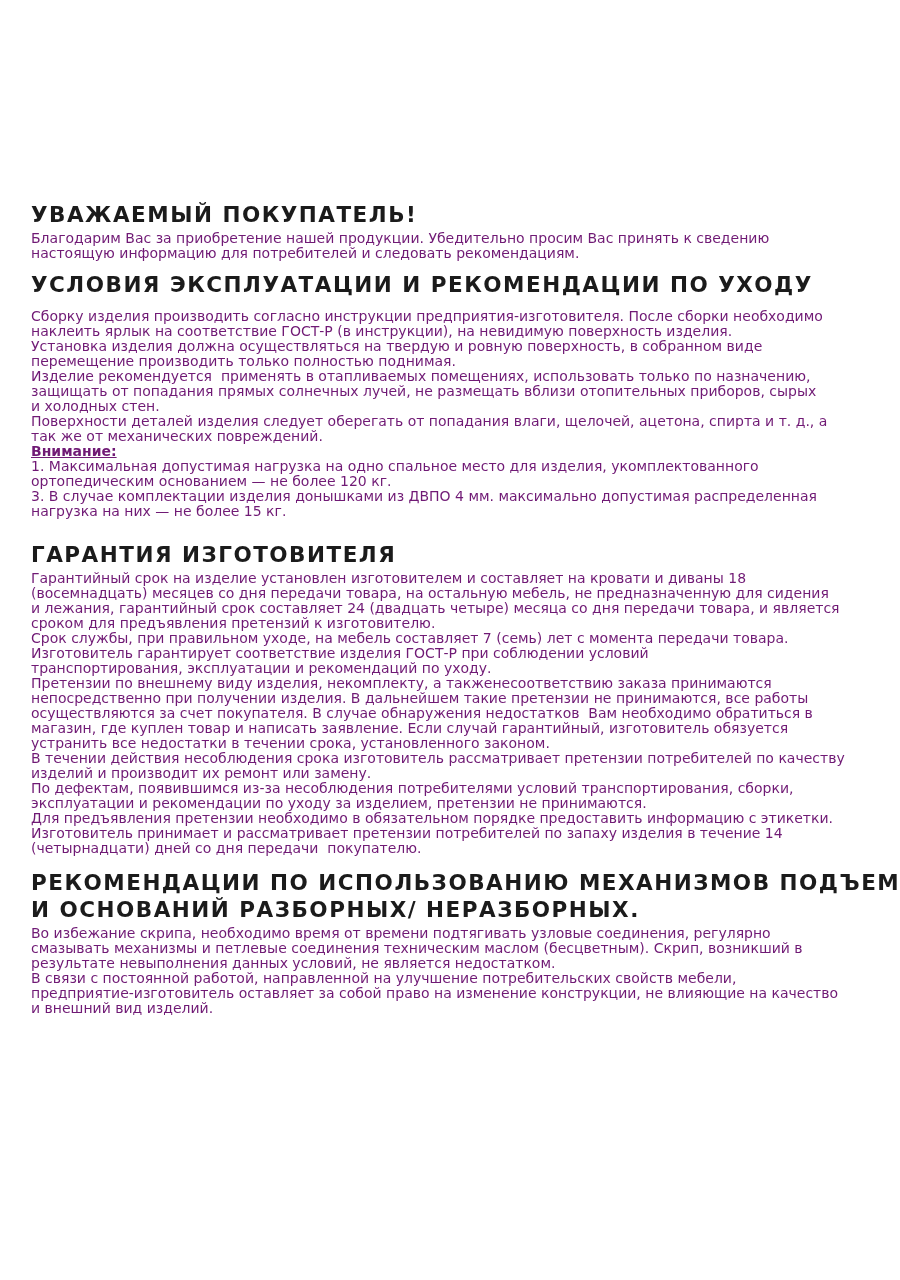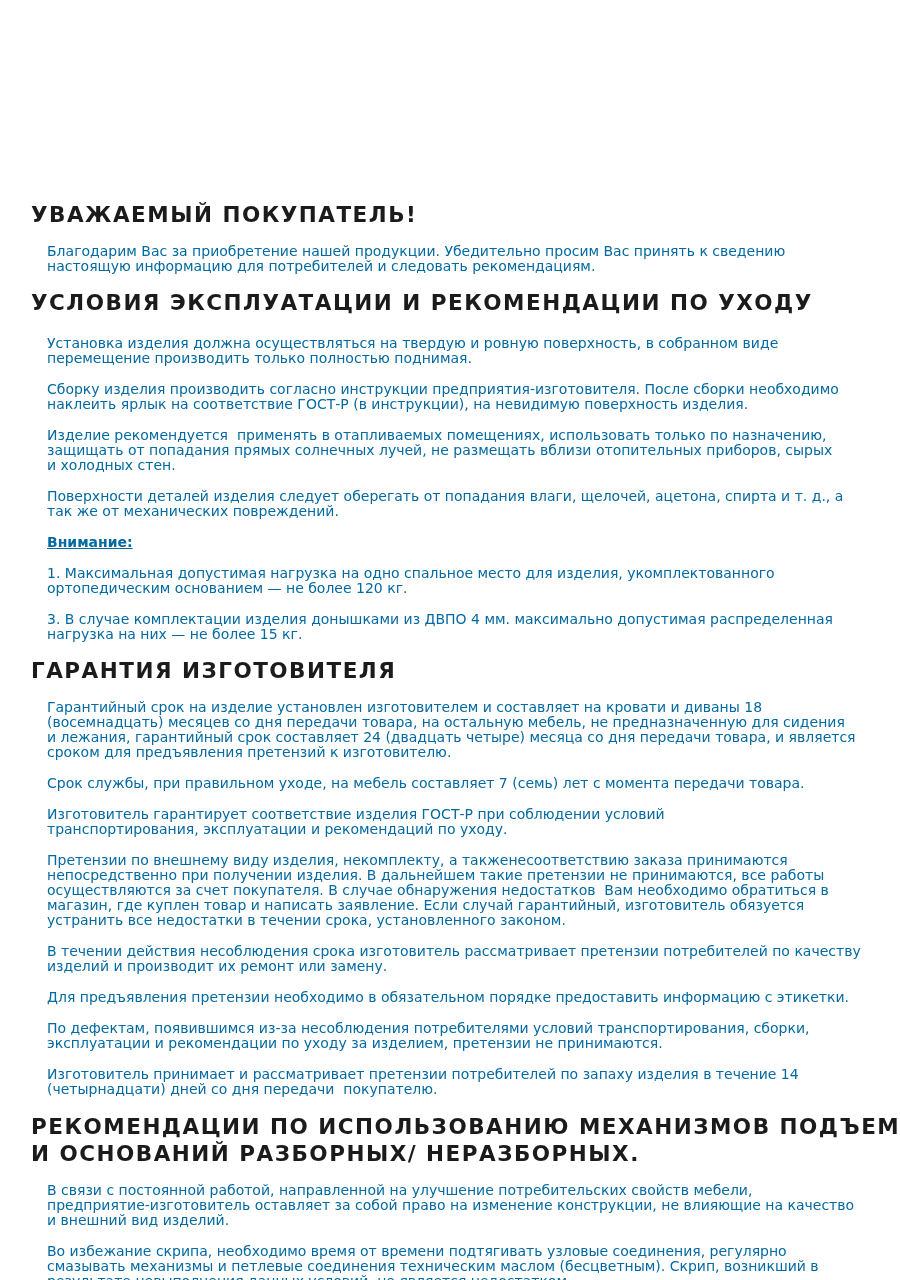--- a/index.html
+++ b/index.html
@@ -30,11 +30,11 @@
   .h3-m { margin-top: 9px;   margin-bottom: 3px; }
   .h4-m { margin-top: 13px;  margin-bottom: 3px; line-height: 27px; }
   p.body-par {
-    margin: 16px;
+    margin: 0;
     font-size: 14px;
     line-height: 15px;
     white-space: pre;
-    color: #0369a1;
+    color: #701a75;
   }
   p.attention {
     font-weight: bold;

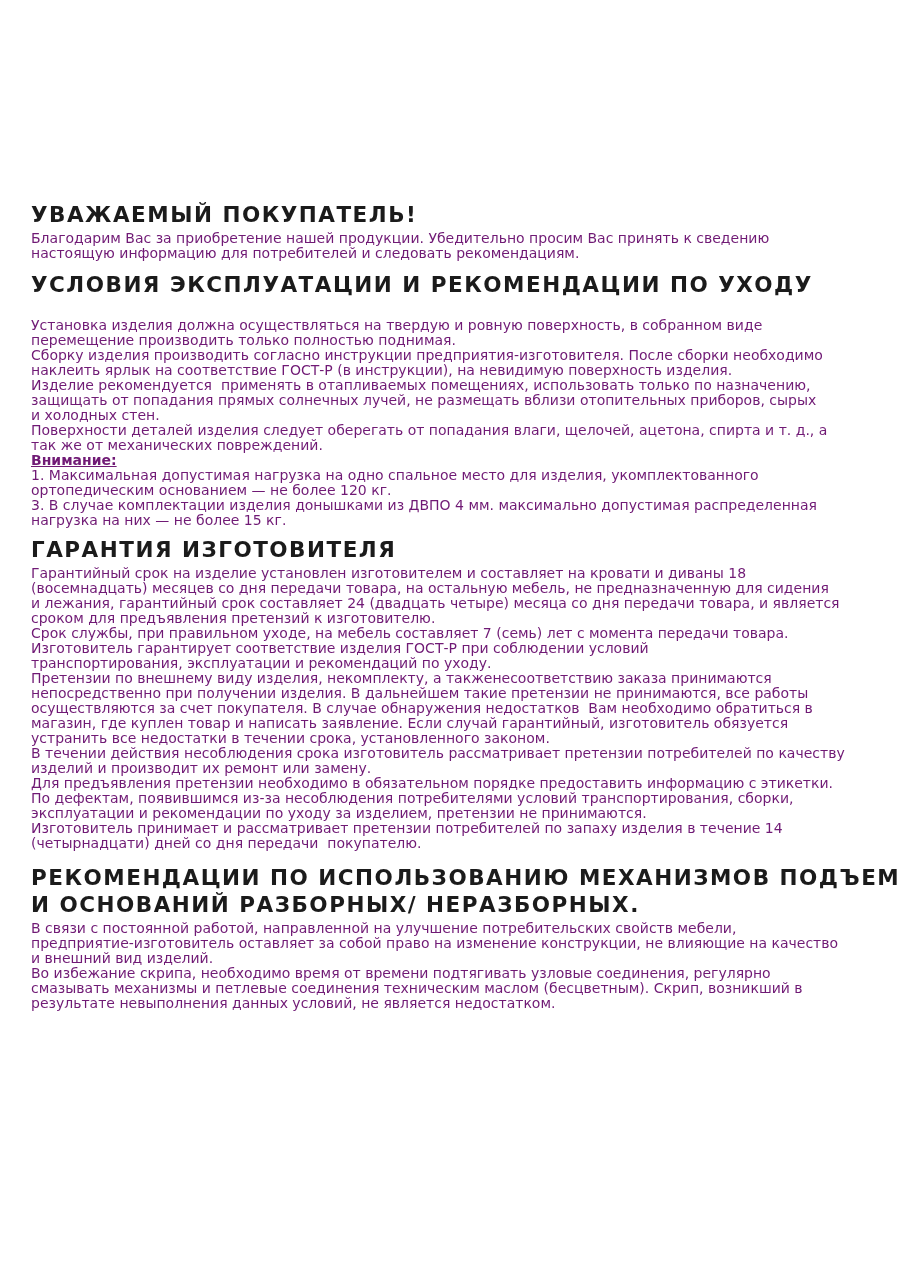--- a/index.html
+++ b/index.html
@@ -26,7 +26,7 @@
     color: #1b1b1b;
   }
   .h1-m { margin-top: 202px; margin-bottom: 3px; }
-  .h2-m { margin-top: 11px;  margin-bottom: 20px; }
+  .h2-m { margin-top: 11px;  margin-bottom: 11px; }
   .h3-m { margin-top: 9px;   margin-bottom: 3px; }
   .h4-m { margin-top: 13px;  margin-bottom: 3px; line-height: 27px; }
   p.body-par {

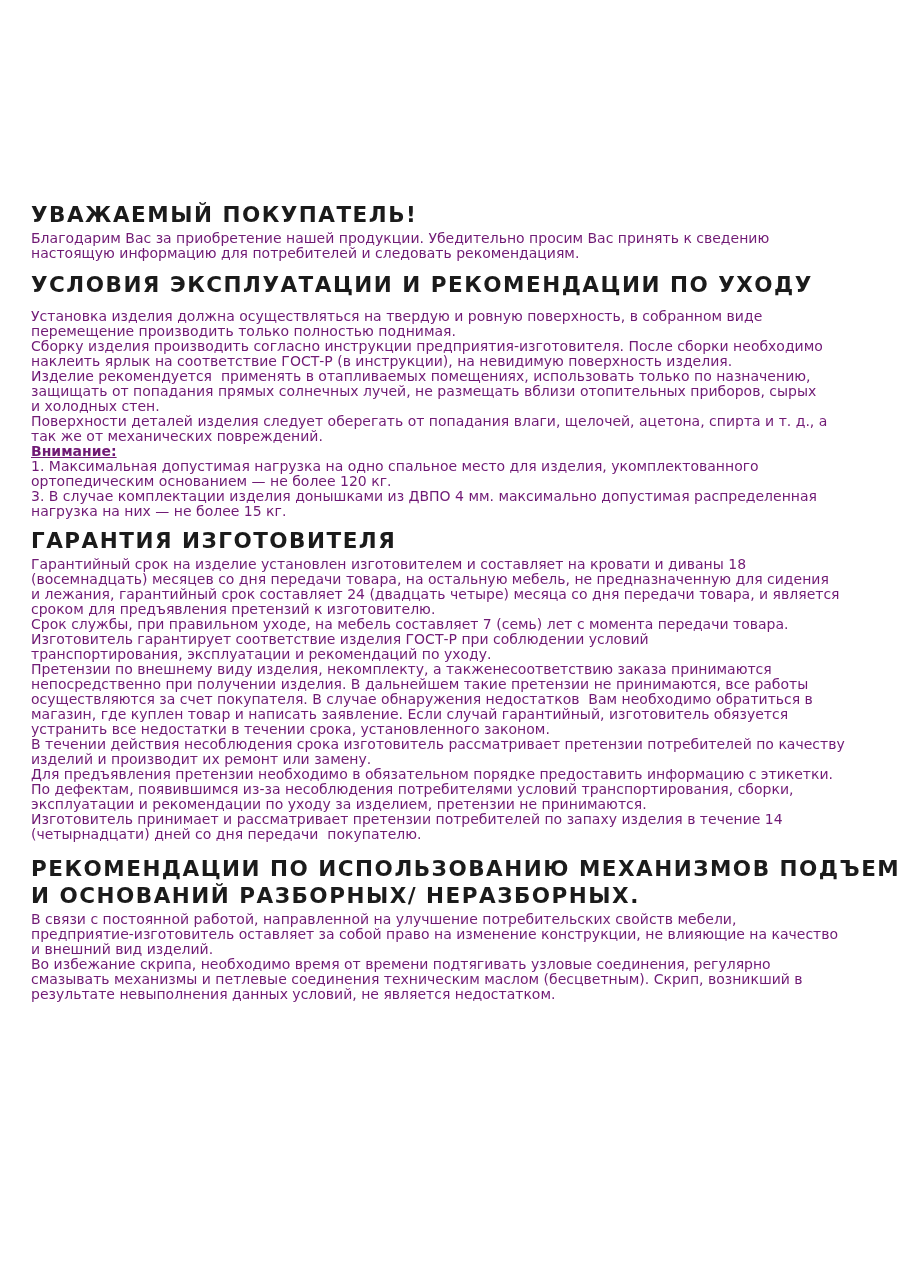--- a/index.html
+++ b/index.html
@@ -55,10 +55,10 @@
 
     <section>
       <h1 class="doc-heading h2-m">УСЛОВИЯ ЭКСПЛУАТАЦИИ И РЕКОМЕНДАЦИИ ПО УХОДУ</h1>
+      <p class="body-par">Сборку изделия производить согласно инструкции предприятия-изготовителя. После сборки необходимо
+наклеить ярлык на соответствие ГОСТ-Р (в инструкции), на невидимую поверхность изделия.</p>
       <p class="body-par">Установка изделия должна осуществляться на твердую и ровную поверхность, в собранном виде
 перемещение производить только полностью поднимая.</p>
-      <p class="body-par">Сборку изделия производить согласно инструкции предприятия-изготовителя. После сборки необходимо
-наклеить ярлык на соответствие ГОСТ-Р (в инструкции), на невидимую поверхность изделия.</p>
       <p class="body-par">Изделие рекомендуется  применять в отапливаемых помещениях, использовать только по назначению,
 защищать от попадания прямых солнечных лучей, не размещать вблизи отопительных приборов, сырых
 и холодных стен.</p>

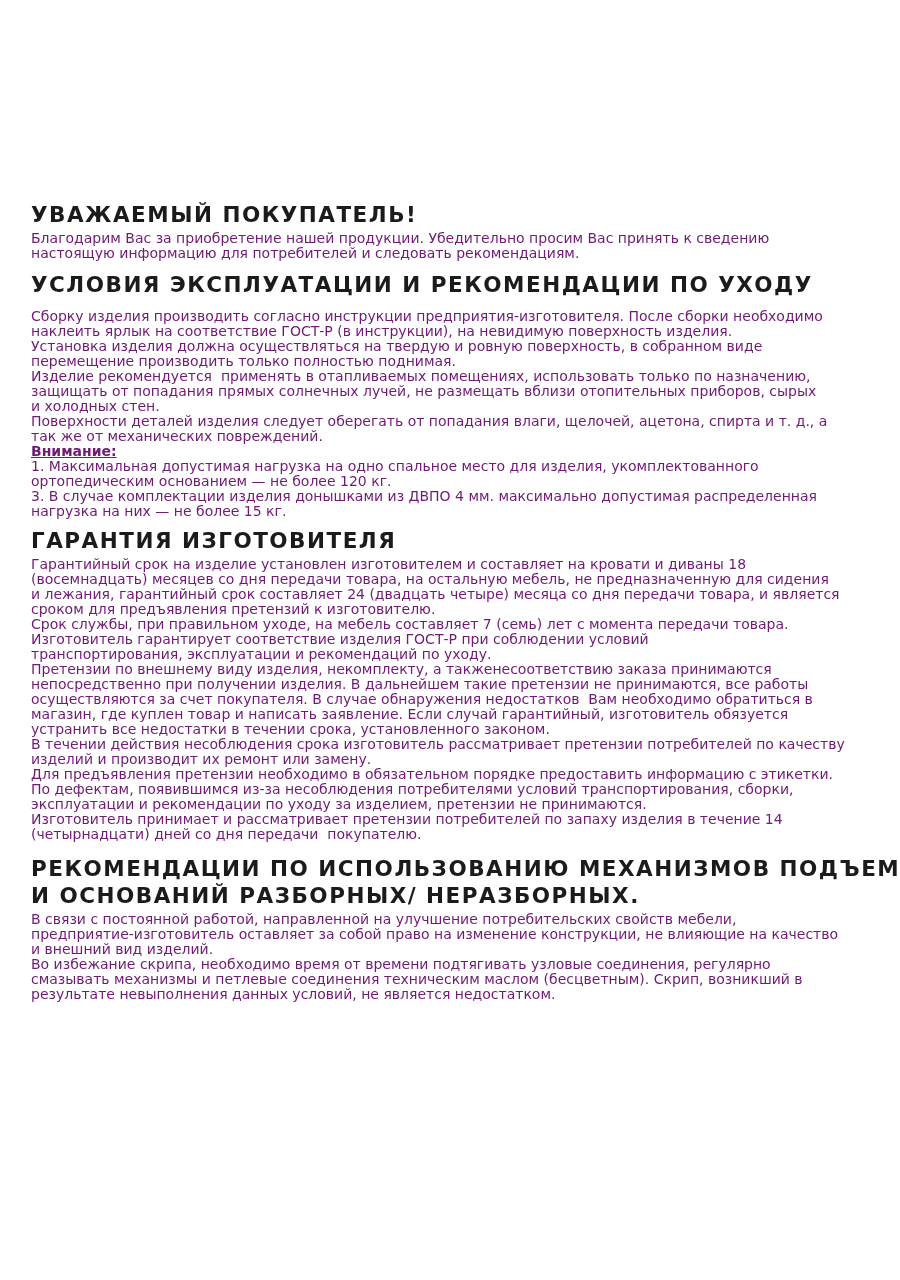--- a/index.html
+++ b/index.html
@@ -27,7 +27,7 @@
   }
   .h1-m { margin-top: 202px; margin-bottom: 3px; }
   .h2-m { margin-top: 11px;  margin-bottom: 11px; }
-  .h3-m { margin-top: 9px;   margin-bottom: 3px; }
+  .h3-m { margin-top: 23px;   margin-bottom: 3px; }
   .h4-m { margin-top: 13px;  margin-bottom: 3px; line-height: 27px; }
   p.body-par {
     margin: 0;

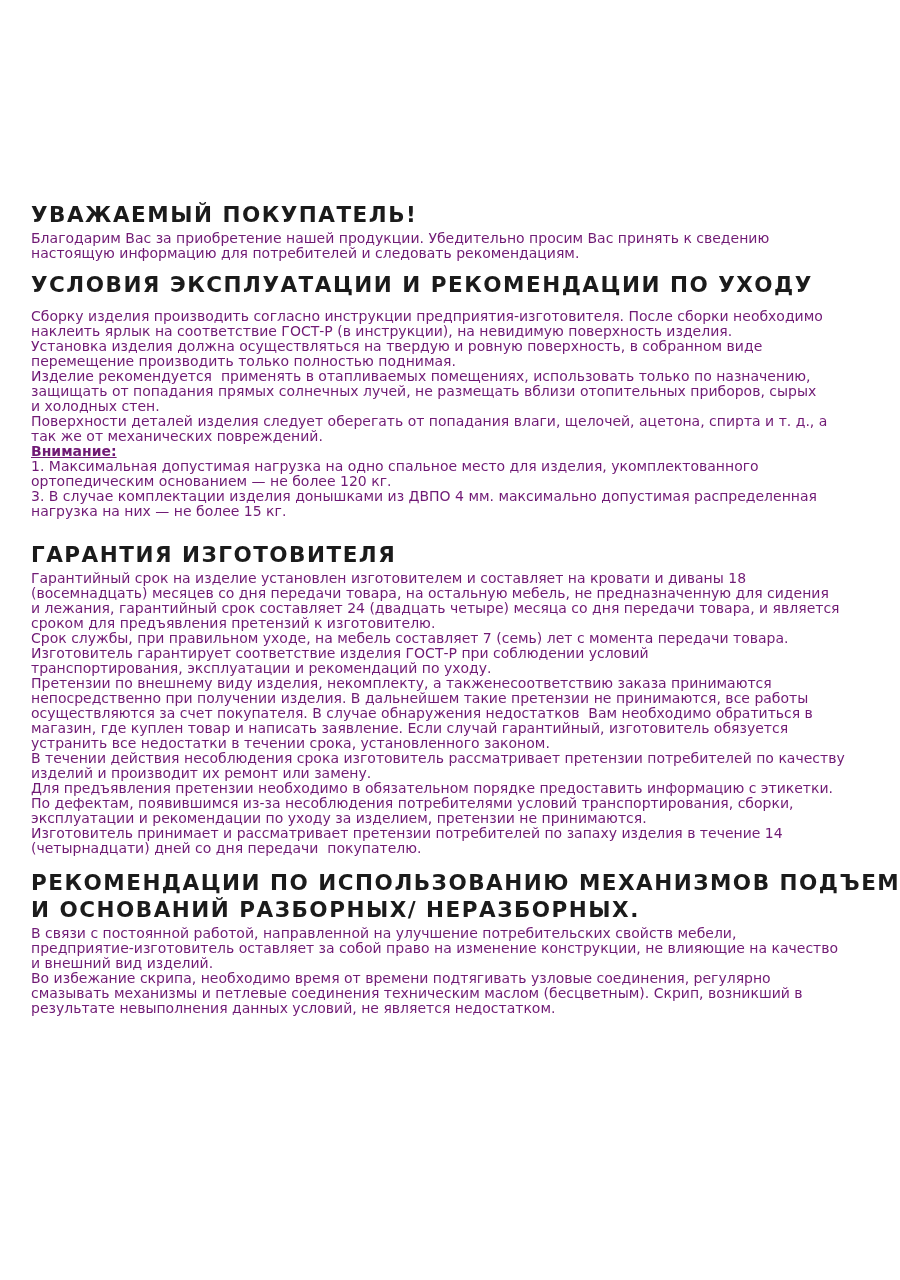--- a/index.html
+++ b/index.html
@@ -87,9 +87,9 @@
 устранить все недостатки в течении срока, установленного законом.</p>
       <p class="body-par">В течении действия несоблюдения срока изготовитель рассматривает претензии потребителей по качеству
 изделий и производит их ремонт или замену.</p>
-      <p class="body-par">Для предъявления претензии необходимо в обязательном порядке предоставить информацию с этикетки.</p>
       <p class="body-par">По дефектам, появившимся из-за несоблюдения потребителями условий транспортирования, сборки,
 эксплуатации и рекомендации по уходу за изделием, претензии не принимаются.</p>
+      <p class="body-par">Для предъявления претензии необходимо в обязательном порядке предоставить информацию с этикетки.</p>
       <p class="body-par">Изготовитель принимает и рассматривает претензии потребителей по запаху изделия в течение 14
 (четырнадцати) дней со дня передачи  покупателю.</p>
     </section>

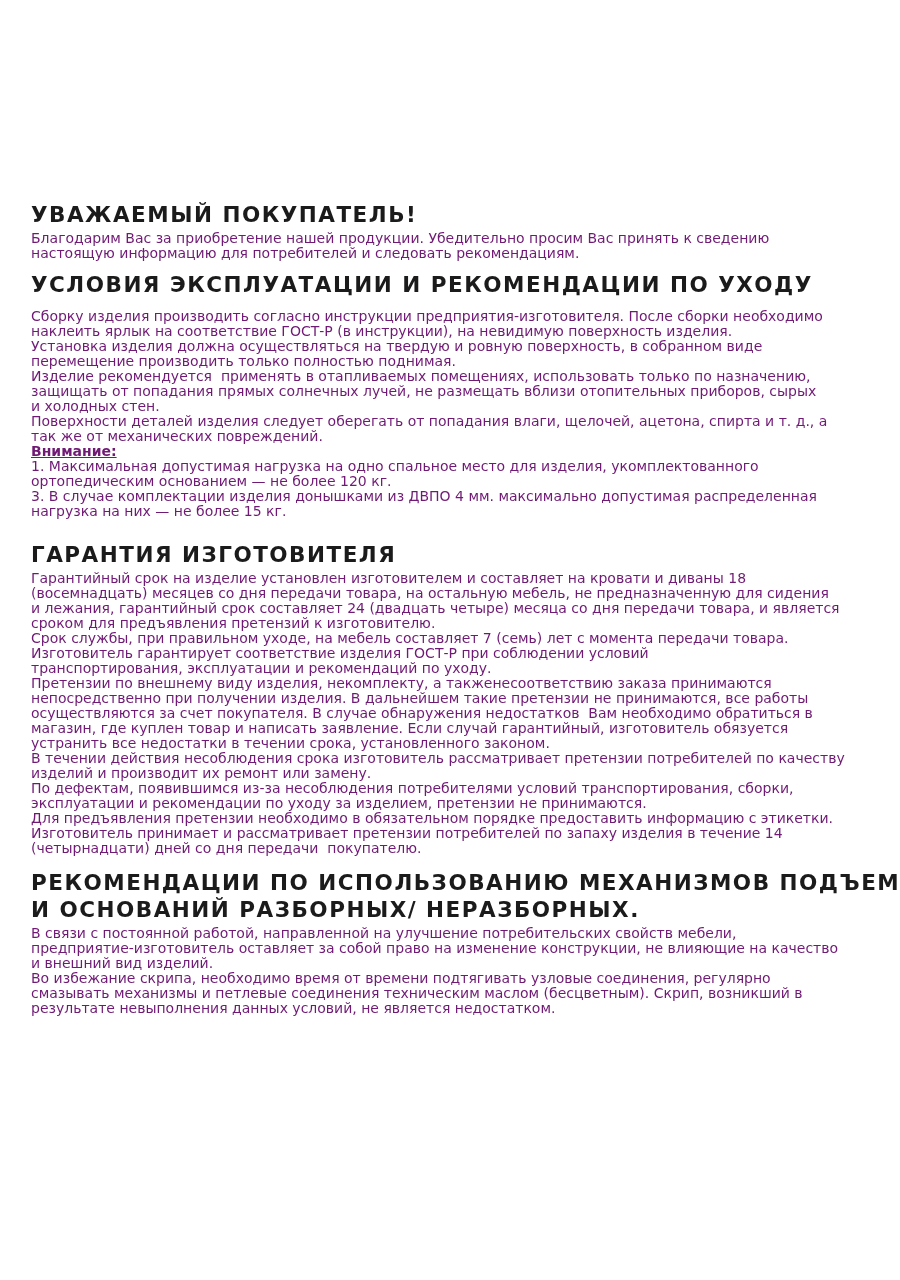--- a/index.html
+++ b/index.html
@@ -97,12 +97,12 @@
     <section>
       <h1 class="doc-heading h4-m">РЕКОМЕНДАЦИИ ПО ИСПОЛЬЗОВАНИЮ МЕХАНИЗМОВ ПОДЪЕМА
 И ОСНОВАНИЙ РАЗБОРНЫХ/ НЕРАЗБОРНЫХ.</h1>
+      <p class="body-par">Во избежание скрипа, необходимо время от времени подтягивать узловые соединения, регулярно
+смазывать механизмы и петлевые соединения техническим маслом (бесцветным). Скрип, возникший в
+результате невыполнения данных условий, не является недостатком.</p>
       <p class="body-par">В связи с постоянной работой, направленной на улучшение потребительских свойств мебели,
 предприятие-изготовитель оставляет за собой право на изменение конструкции, не влияющие на качество
 и внешний вид изделий.</p>
-      <p class="body-par">Во избежание скрипа, необходимо время от времени подтягивать узловые соединения, регулярно
-смазывать механизмы и петлевые соединения техническим маслом (бесцветным). Скрип, возникший в
-результате невыполнения данных условий, не является недостатком.</p>
     </section>
 
   </div>

